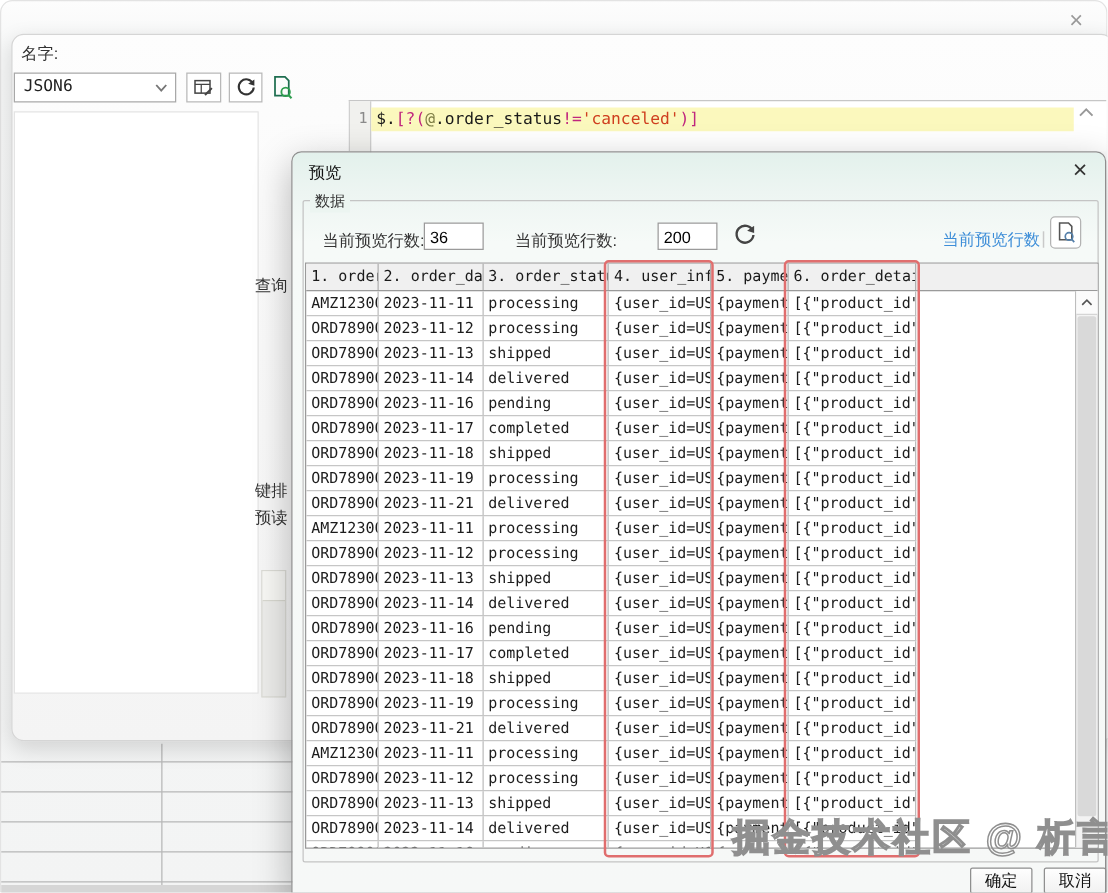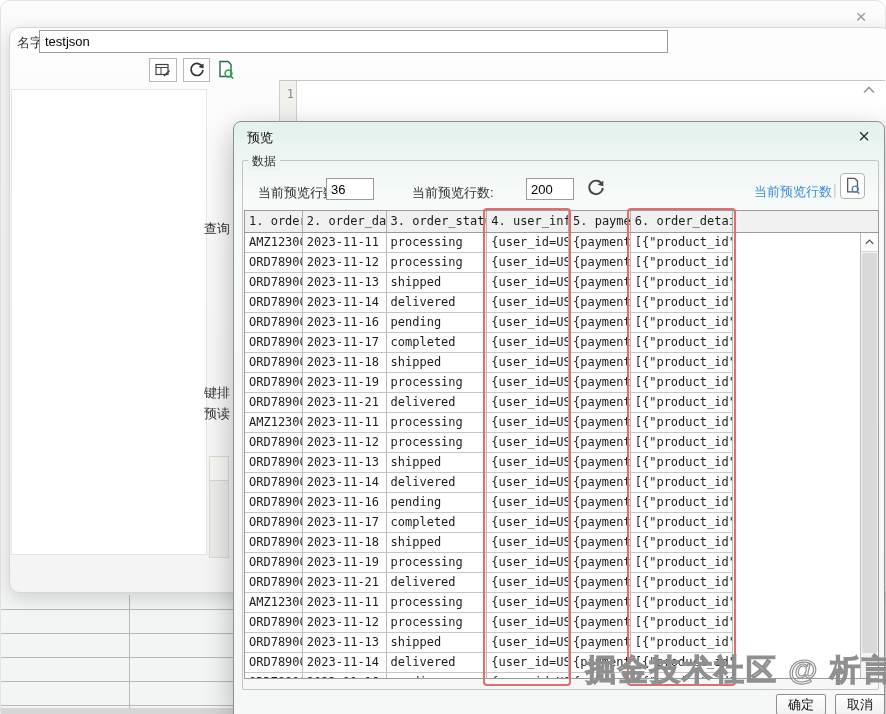--- a/index.html
+++ b/index.html
@@ -106,7 +106,6 @@
 
   <div id="editor-window"></div>
   <span id="name-label">名字:</span>
-  <input id="name-input" value="testjson" style="">
   <div id="edit-view-btn" class="tool-btn">
     <svg width="16" height="14" viewBox="0 0 16 14">
       <rect x="1" y="1.5" width="12" height="10" fill="none" stroke="#444" stroke-width="1.2"></rect>

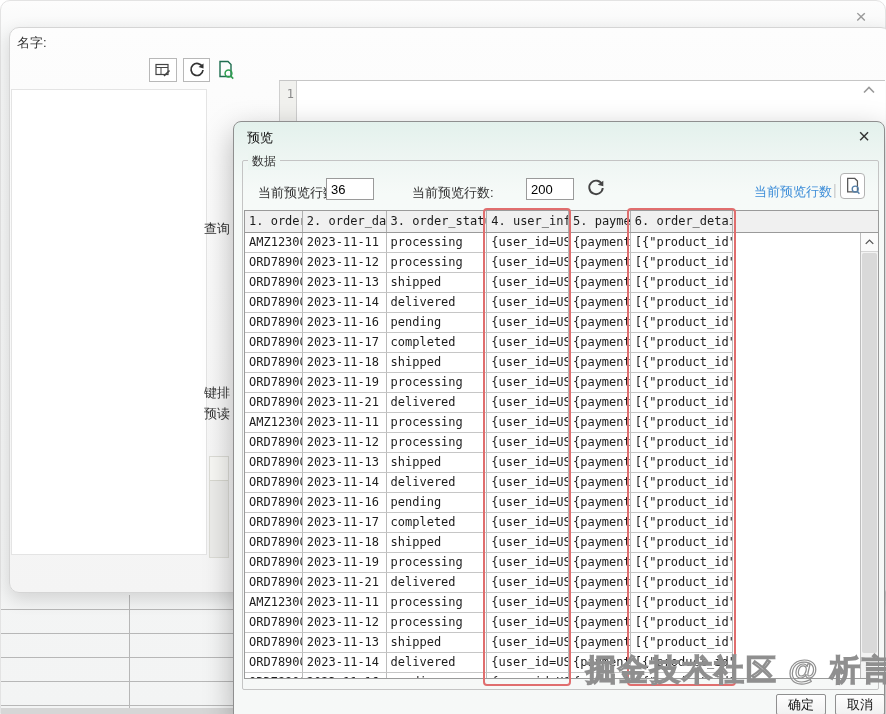--- a/index.html
+++ b/index.html
@@ -106,6 +106,12 @@
 
   <div id="editor-window"></div>
   <span id="name-label">名字:</span>
+  <div id="type-select" class="mono">
+    <span>JSON6</span>
+    <svg width="10" height="7" viewBox="0 0 10 7">
+        <polyline points="1,1 5,5.5 9,1" fill="none" stroke="#777" stroke-width="1.5"></polyline>
+      </svg>
+  </div>
   <div id="edit-view-btn" class="tool-btn">
     <svg width="16" height="14" viewBox="0 0 16 14">
       <rect x="1" y="1.5" width="12" height="10" fill="none" stroke="#444" stroke-width="1.2"></rect>

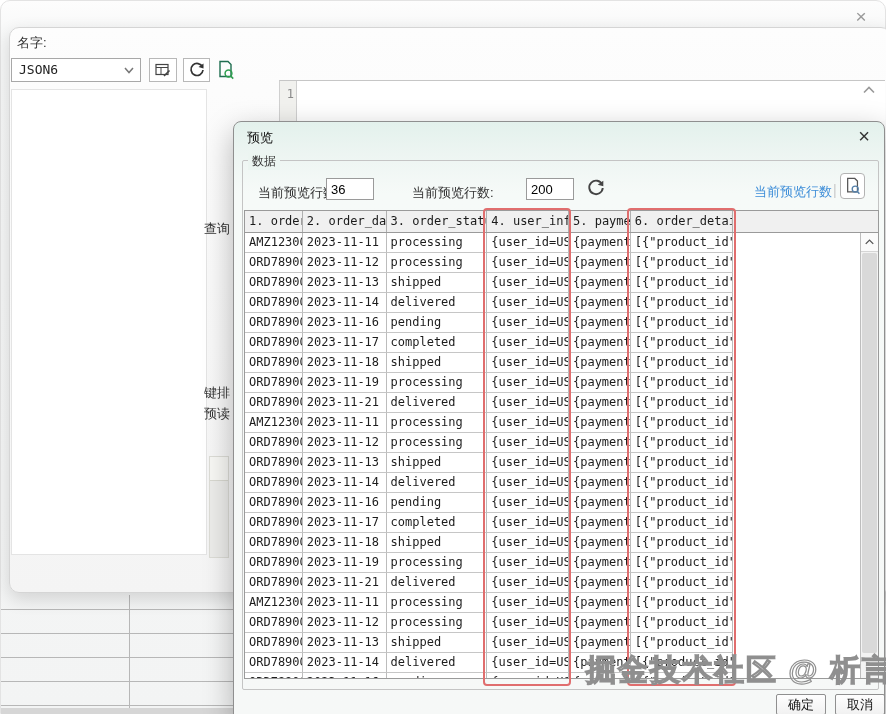--- a/index.html
+++ b/index.html
@@ -145,6 +145,7 @@
     <div id="gutter">
       <div id="line-no" class="mono">1</div>
     </div>
+    <div id="code-line" class="mono"><span style="color: rgb(26, 26, 26);">$.</span><span style="color: rgb(192, 38, 126);">[?(</span><span style="color: rgb(125, 125, 69);">@</span><span style="color: rgb(26, 26, 26);">.order_status</span><span style="color: rgb(192, 38, 126);">!=</span><span style="color: rgb(207, 63, 31);">'canceled'</span><span style="color: rgb(192, 38, 126);">)]</span></div>
     <svg id="editor-up-arrow" width="12" height="8" viewBox="0 0 12 8">
         <polyline points="1,6.5 6,1.5 11,6.5" fill="none" stroke="#999" stroke-width="1.6"></polyline>
       </svg>

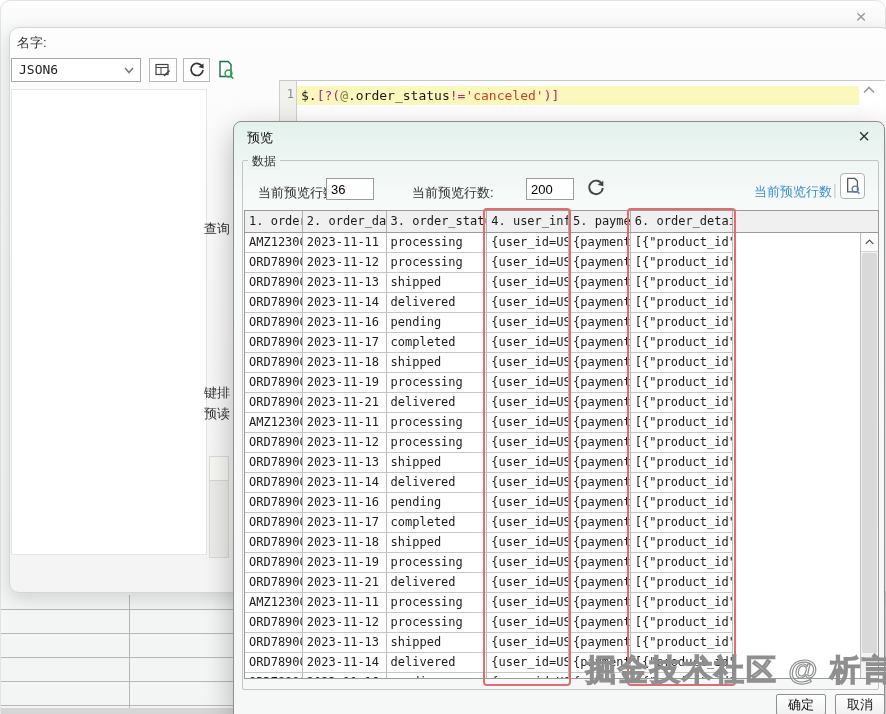--- a/index.html
+++ b/index.html
@@ -56,7 +56,7 @@
   #cur-rows-label { left:24px; top:62px; }
   #max-rows-label { left:178px; top:62px; }
   .dlg-input { position:absolute; top:56px; width:48px; height:22px; border:1px solid #9a9a9a; background:#fff; font-size:13px; padding:0 4px; font-family:"Liberation Sans",sans-serif; }
-  #cur-rows-input { left:92px; }
+  #cur-rows-input { left:105px; }
   #max-rows-input { left:292px; }
   #dlg-refresh { position:absolute; left:350px; top:55px; width:24px; height:24px; border:none; background:transparent; cursor:pointer; }
   #masking-link { position:absolute; left:520px; top:61px; font-size:13px; color:#3e8ed8; cursor:pointer; }

